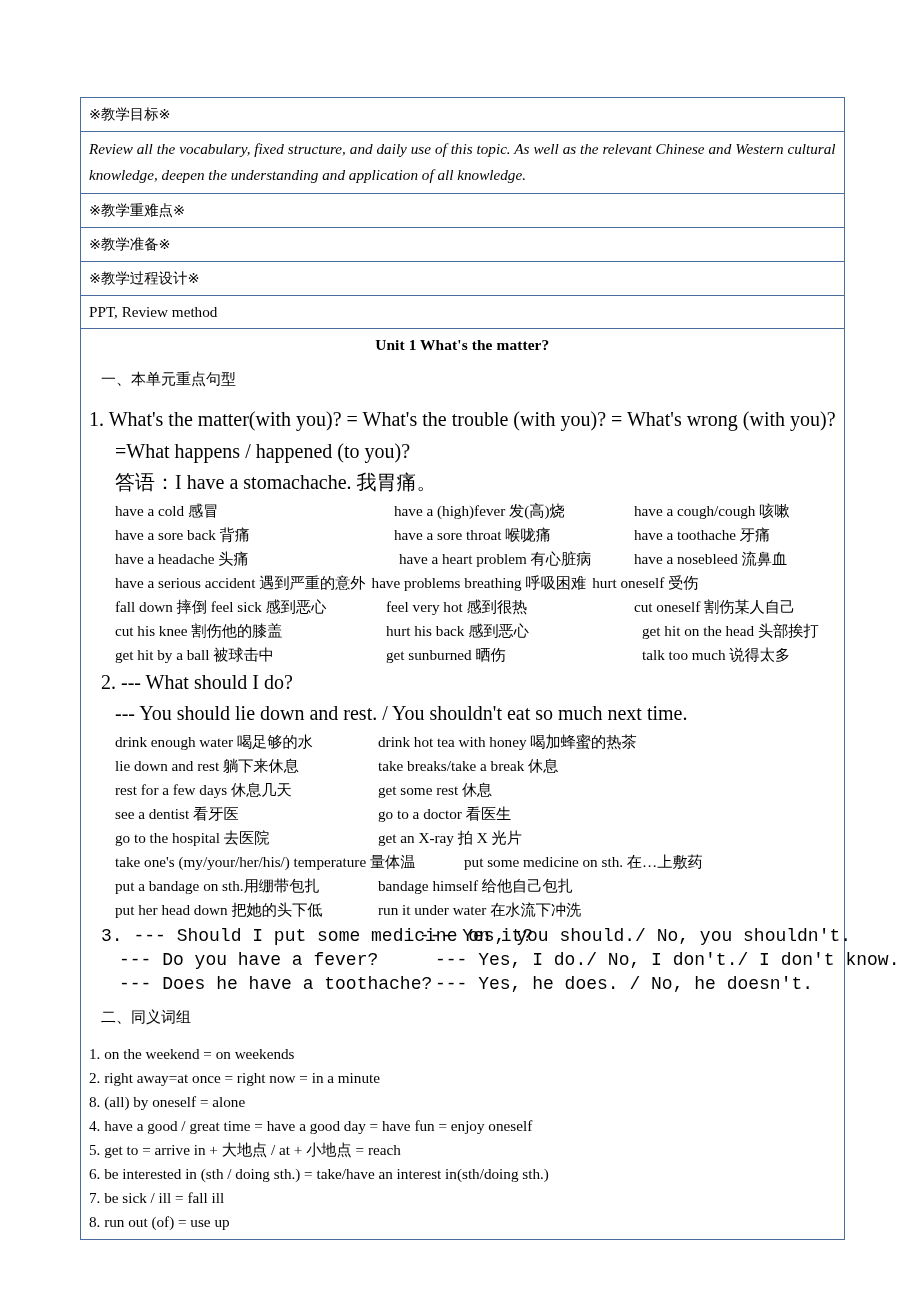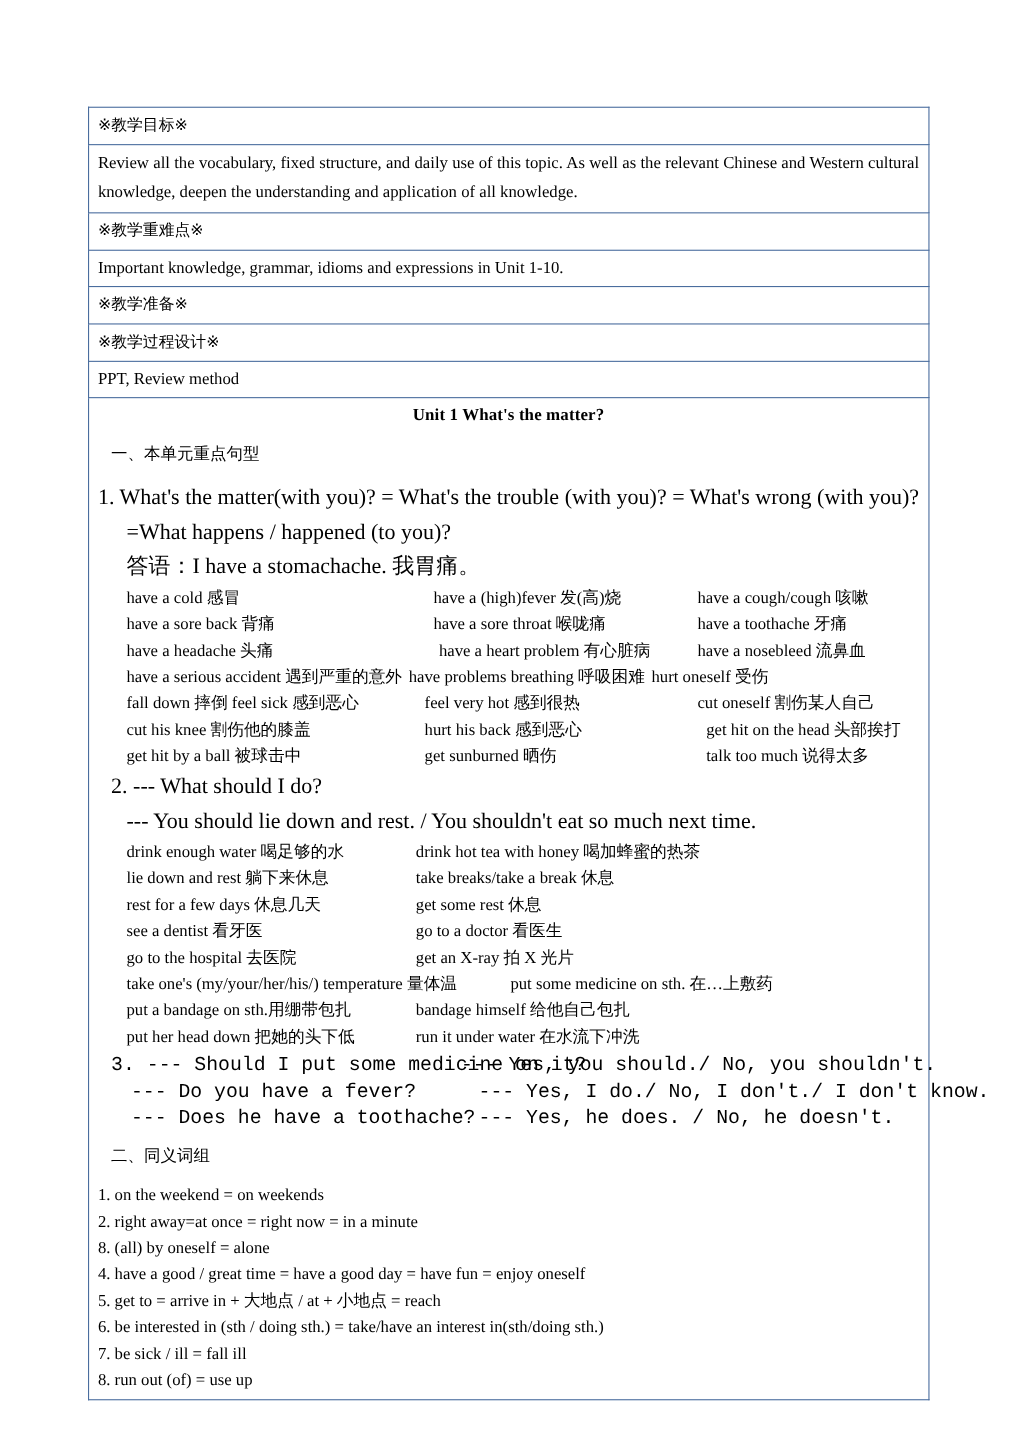--- a/index.html
+++ b/index.html
@@ -46,6 +46,7 @@
     text-align-last: left;
     font-size: 15.2px;
     line-height: 1.72;
+    font-style: italic;
   }
   .body-cell {
     padding-top: 5px;

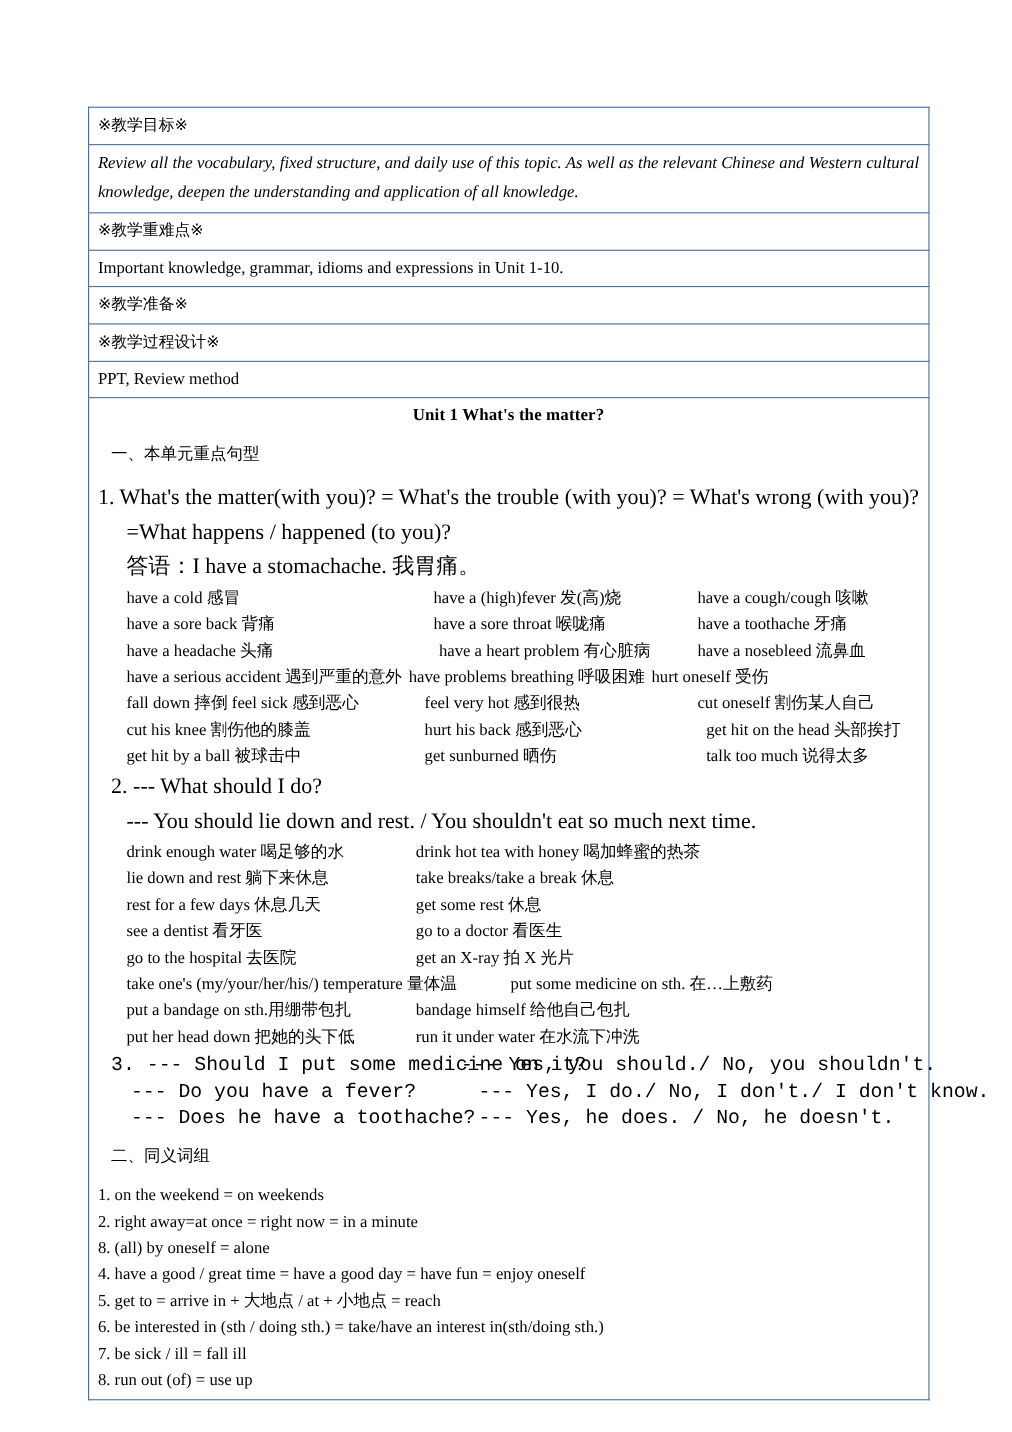--- a/index.html
+++ b/index.html
@@ -136,11 +136,6 @@
       <tr>
         <td class="hdr-cell">
           <span class="cn">※教学重难点※</span>
-        </td>
-      </tr>
-      <tr>
-        <td class="body-cell">
-          <div>Important knowledge, grammar, idioms and expressions in Unit 1-10.</div>
         </td>
       </tr>
       <tr>

